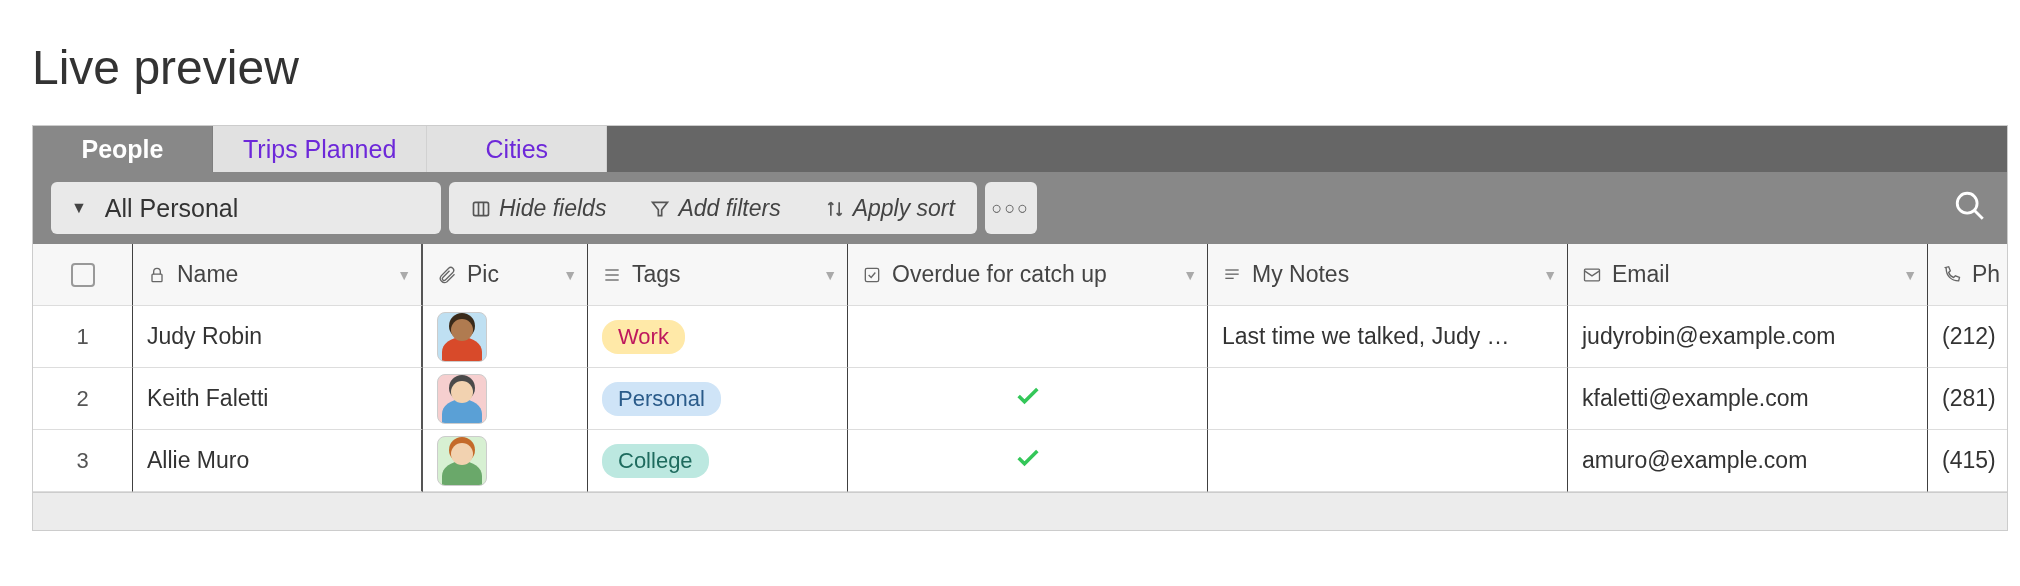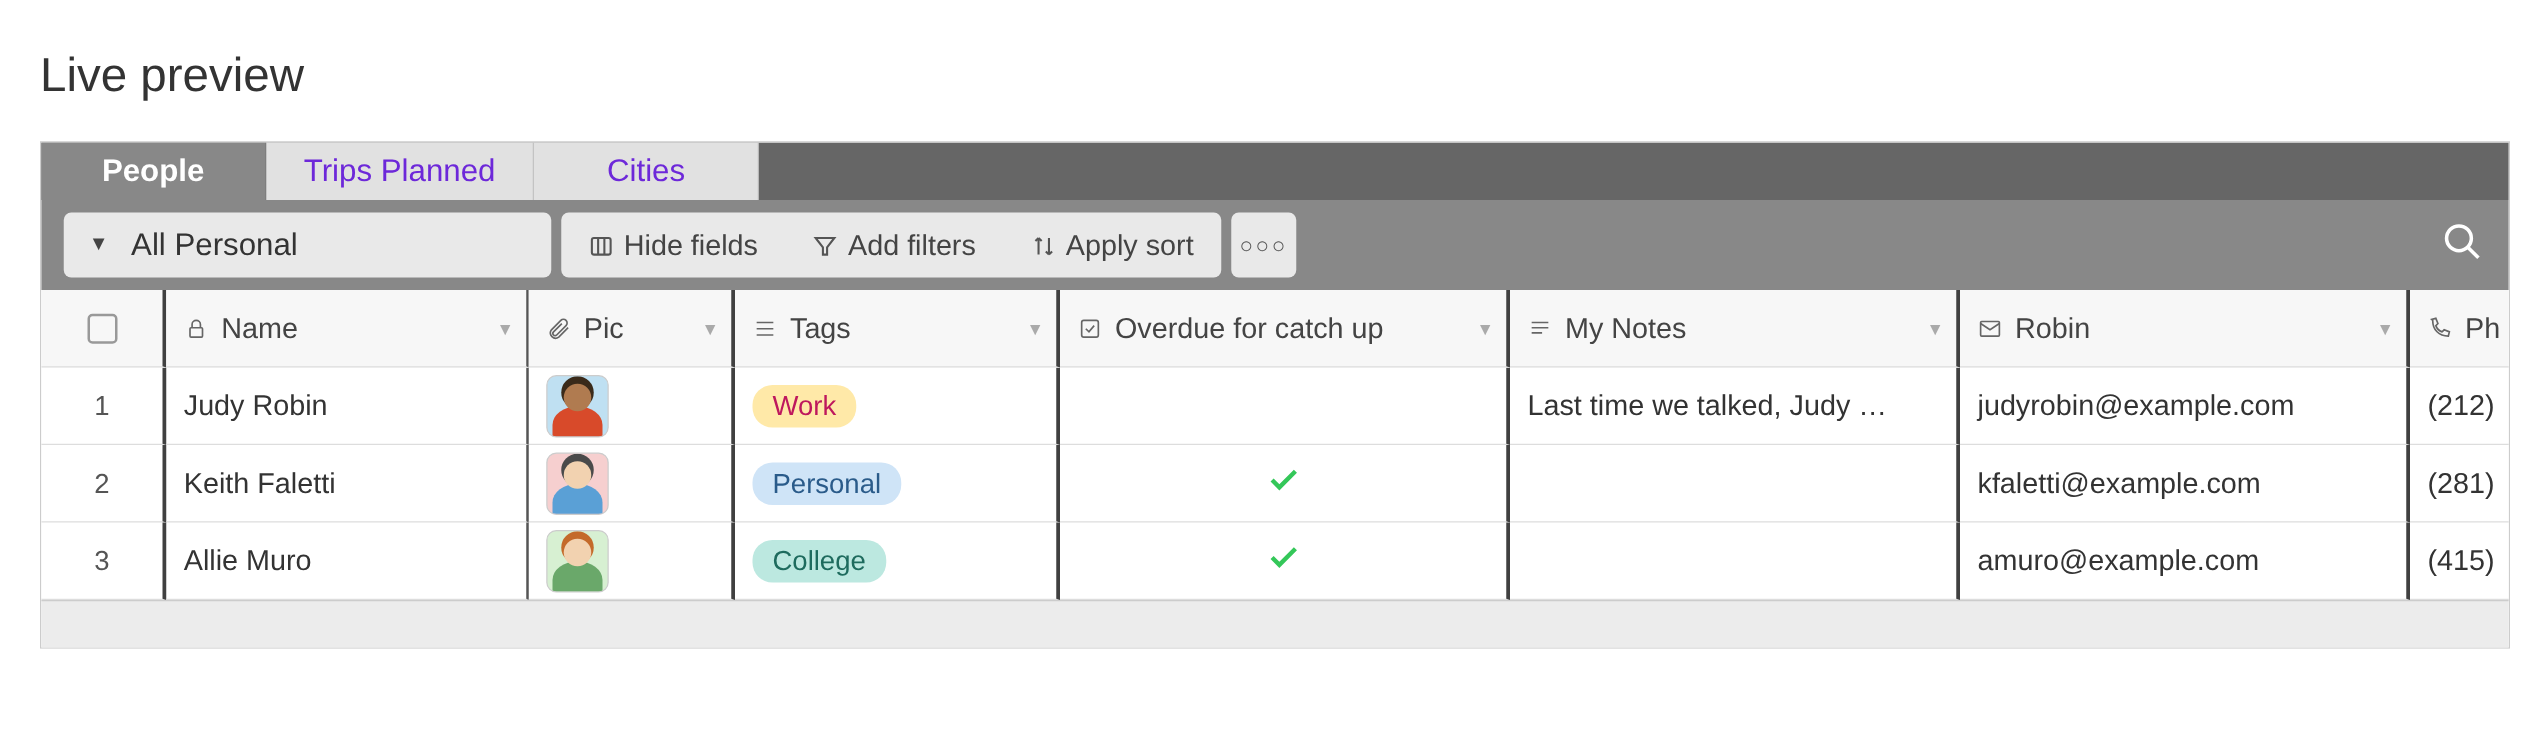--- a/index.html
+++ b/index.html
@@ -10,7 +10,7 @@
     color: #333;
   }
   .page-title {
-    font-size: 38px;
+    font-size: 48px;
     font-weight: 400;
     color: #333;
     padding: 40px 0 30px 32px;

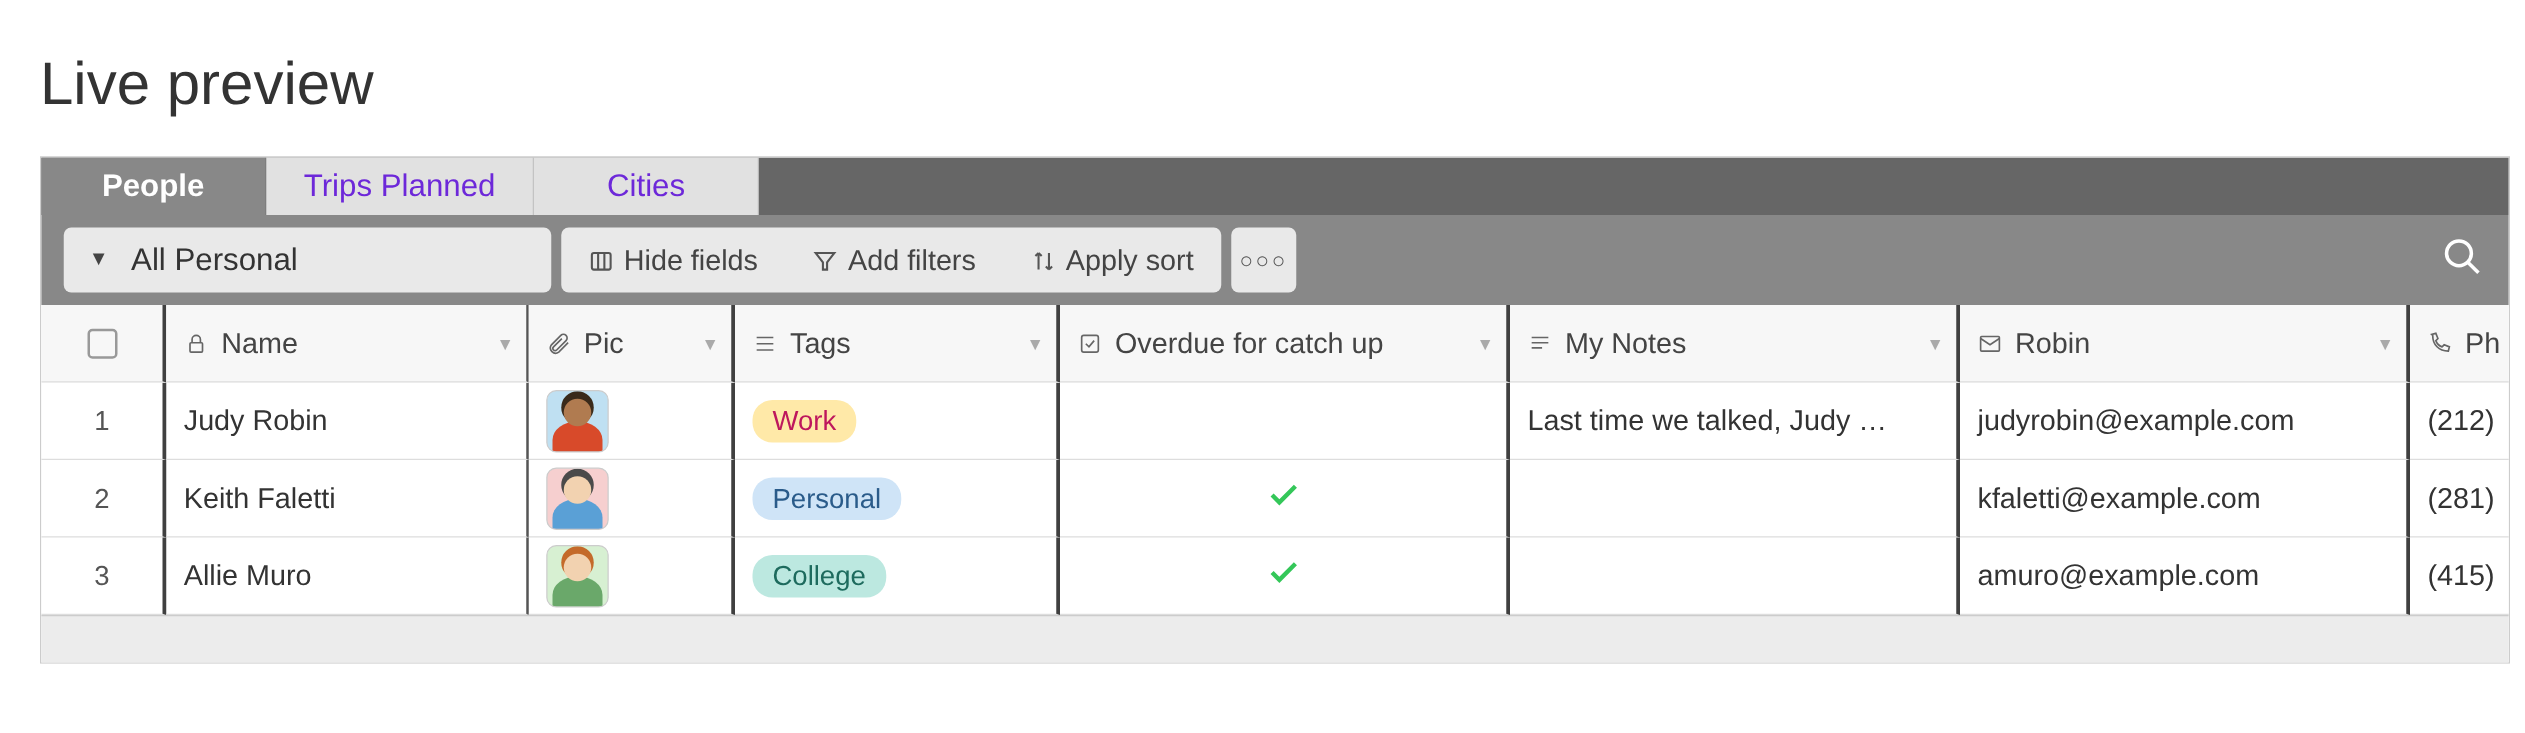--- a/index.html
+++ b/index.html
@@ -90,6 +90,7 @@
     font-size: 23px;
     color: #444;
     cursor: pointer;
+    font-style: italic;
   }
   .toolbar-btn svg, .toolbar-btn .ic { width: 20px; height: 20px; }
   .kebab {

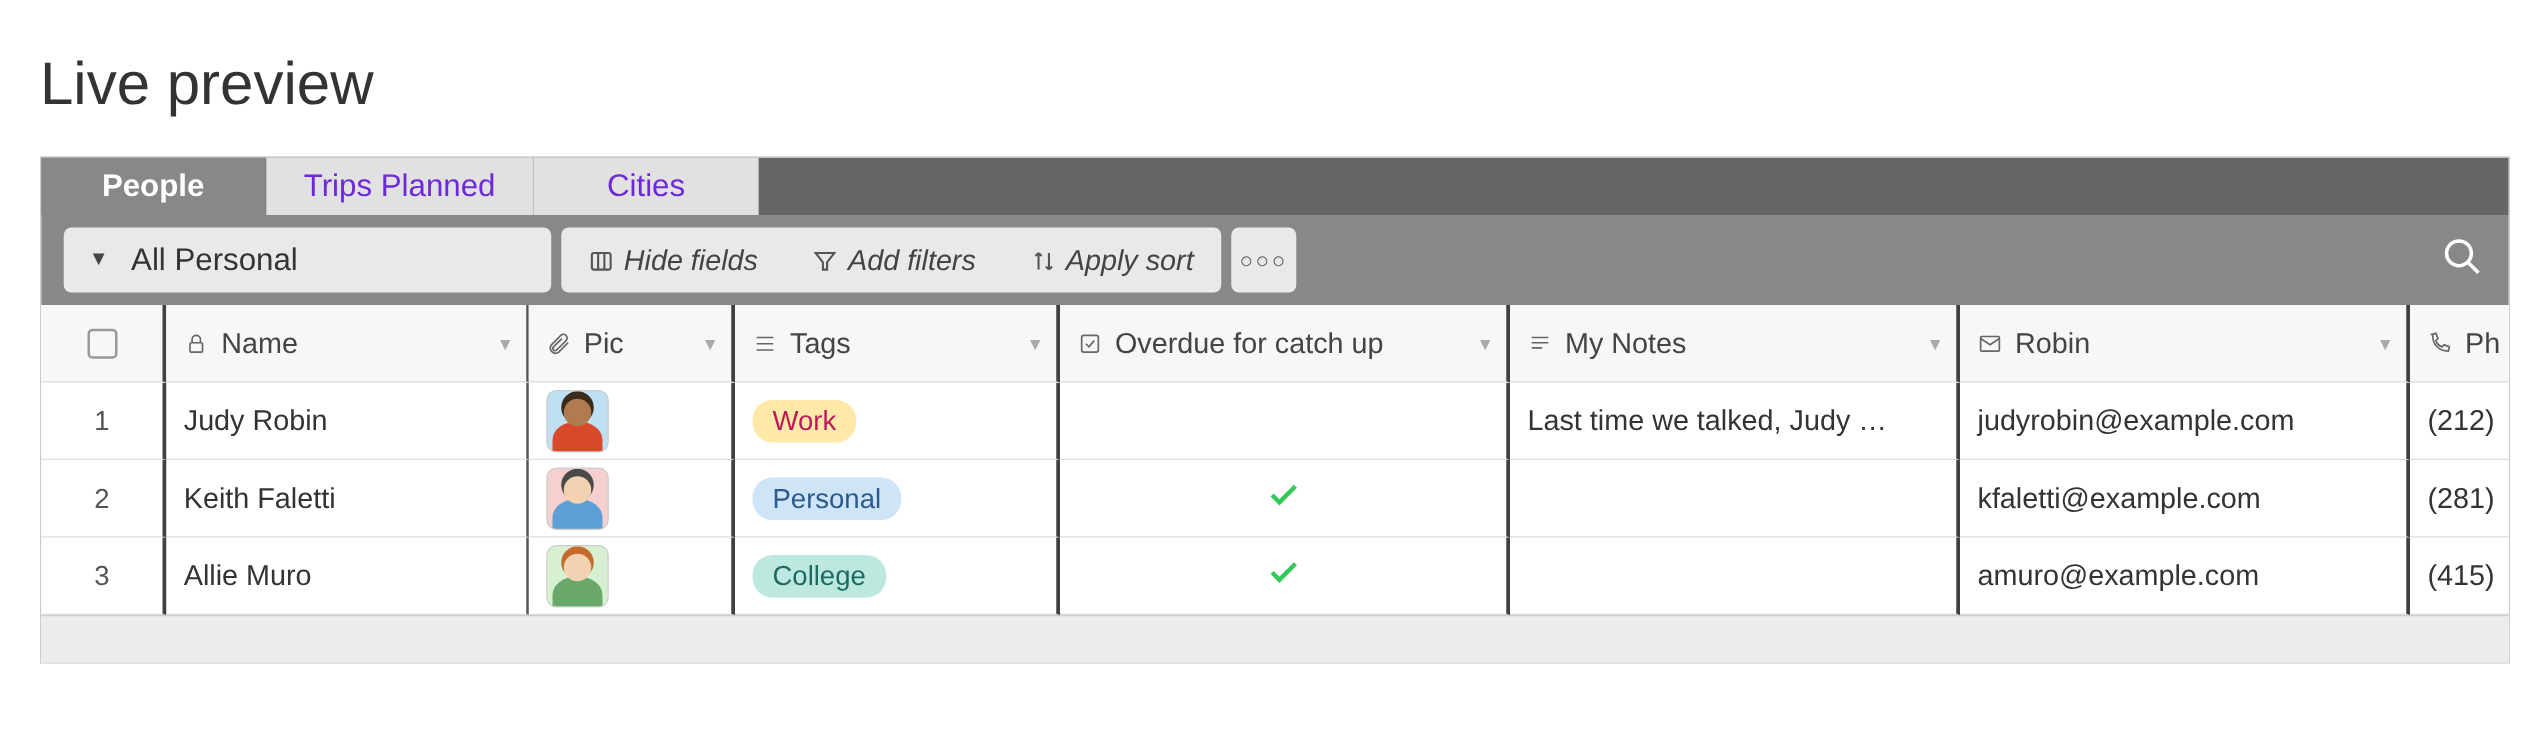--- a/index.html
+++ b/index.html
@@ -120,7 +120,7 @@
     background: #fff;
   }
   .cell {
-    border-right: 3px solid #404040;
+    border-right: 1px solid #404040;
     border-bottom: 1px solid #ddd;
     display: flex;
     align-items: center;

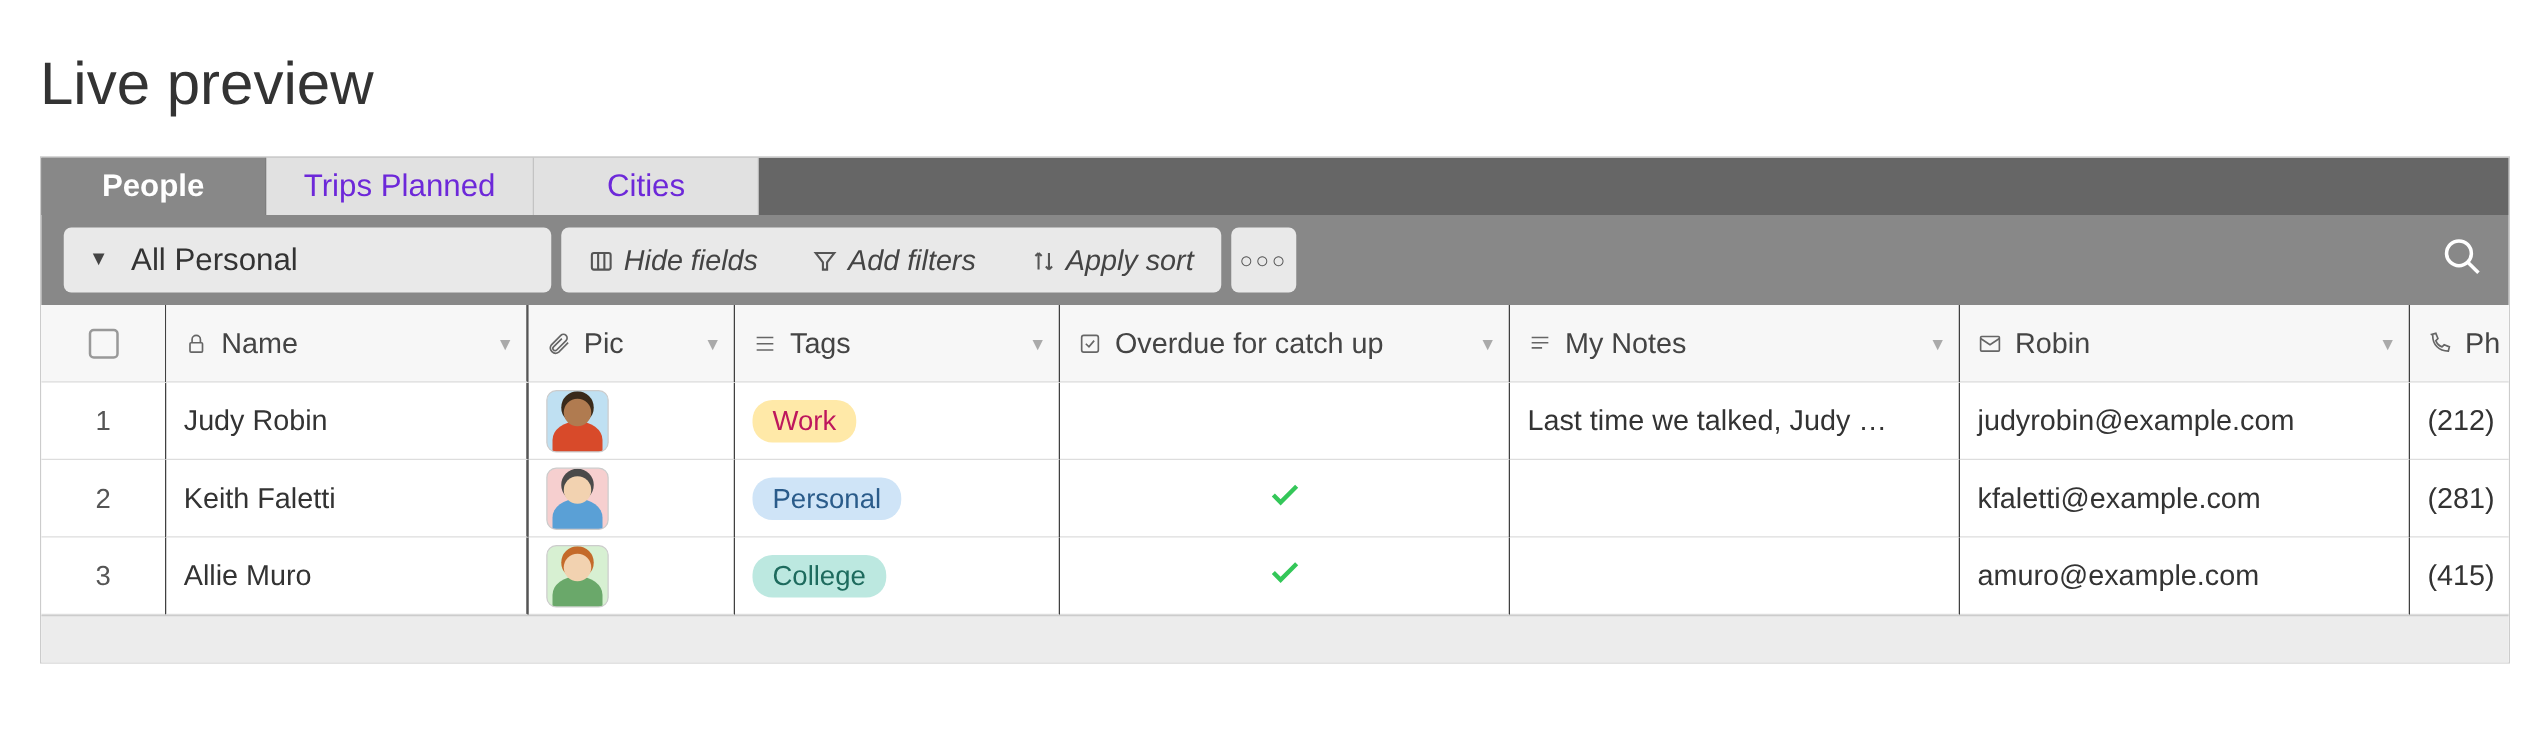--- a/index.html
+++ b/index.html
@@ -322,7 +322,7 @@
             <path d="M3 7l9 6 9-6"></path>
           </svg>
       </span>
-      <span>Robin</span>
+      <span>Email</span>
       <span class="dd">▼</span>
     </div>
     <div class="cell hdr">

